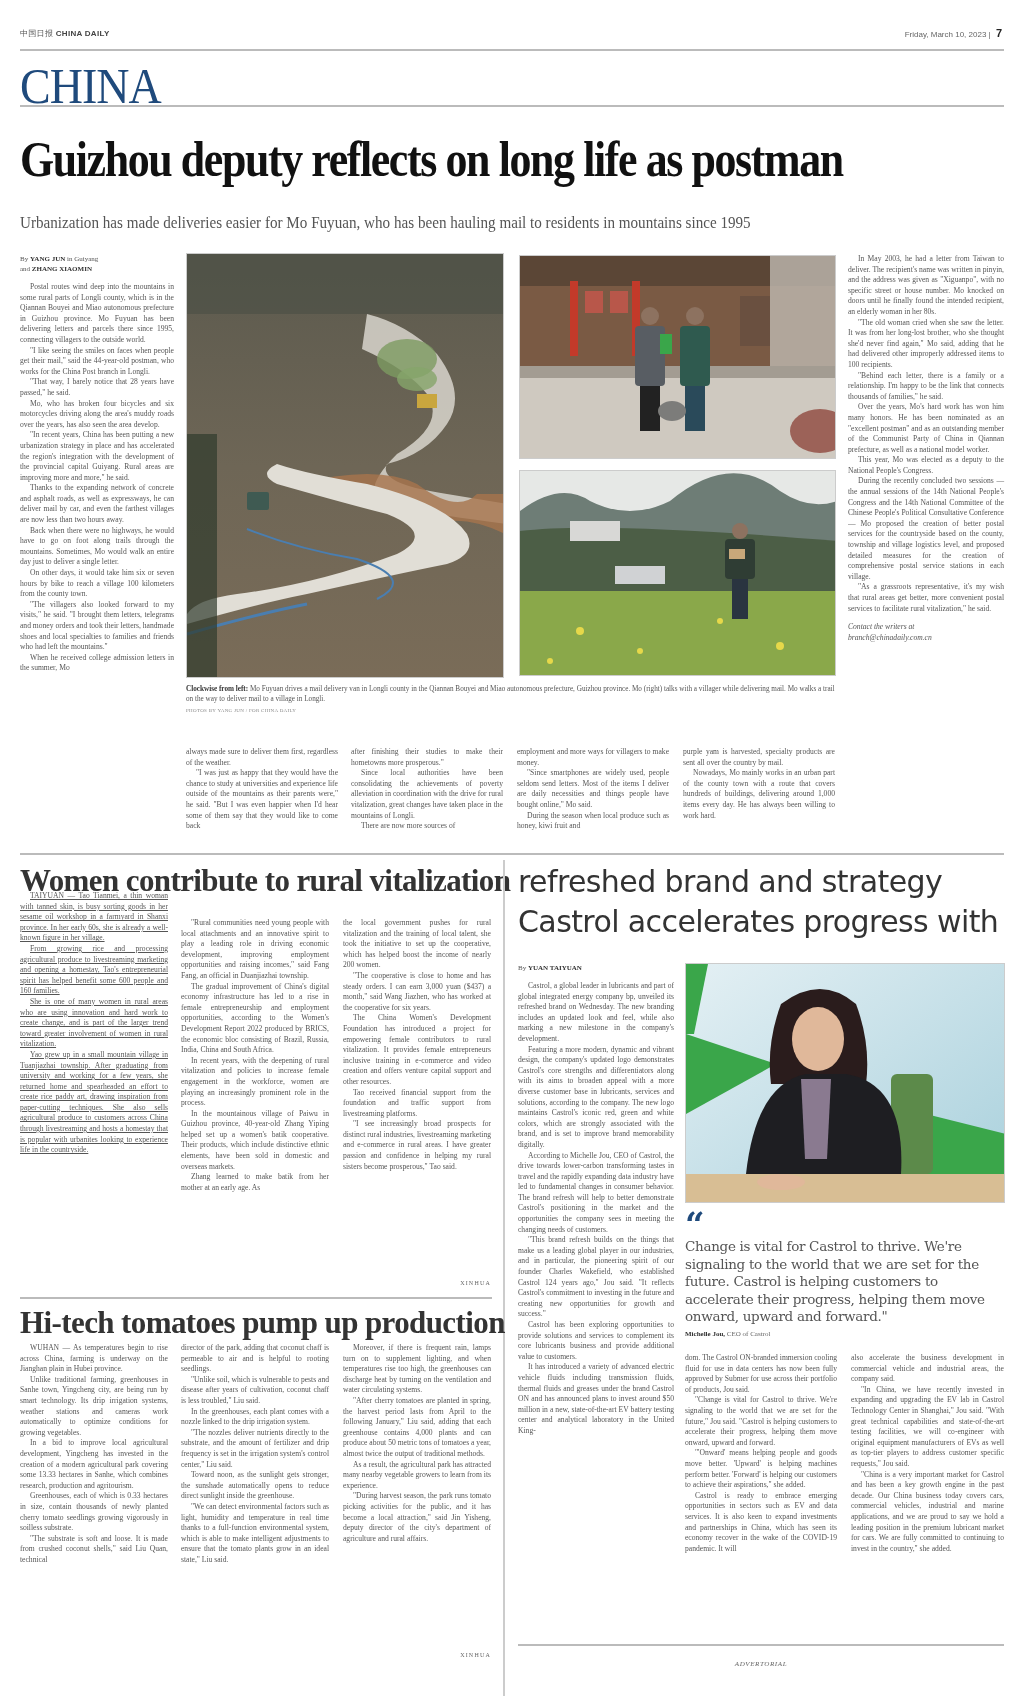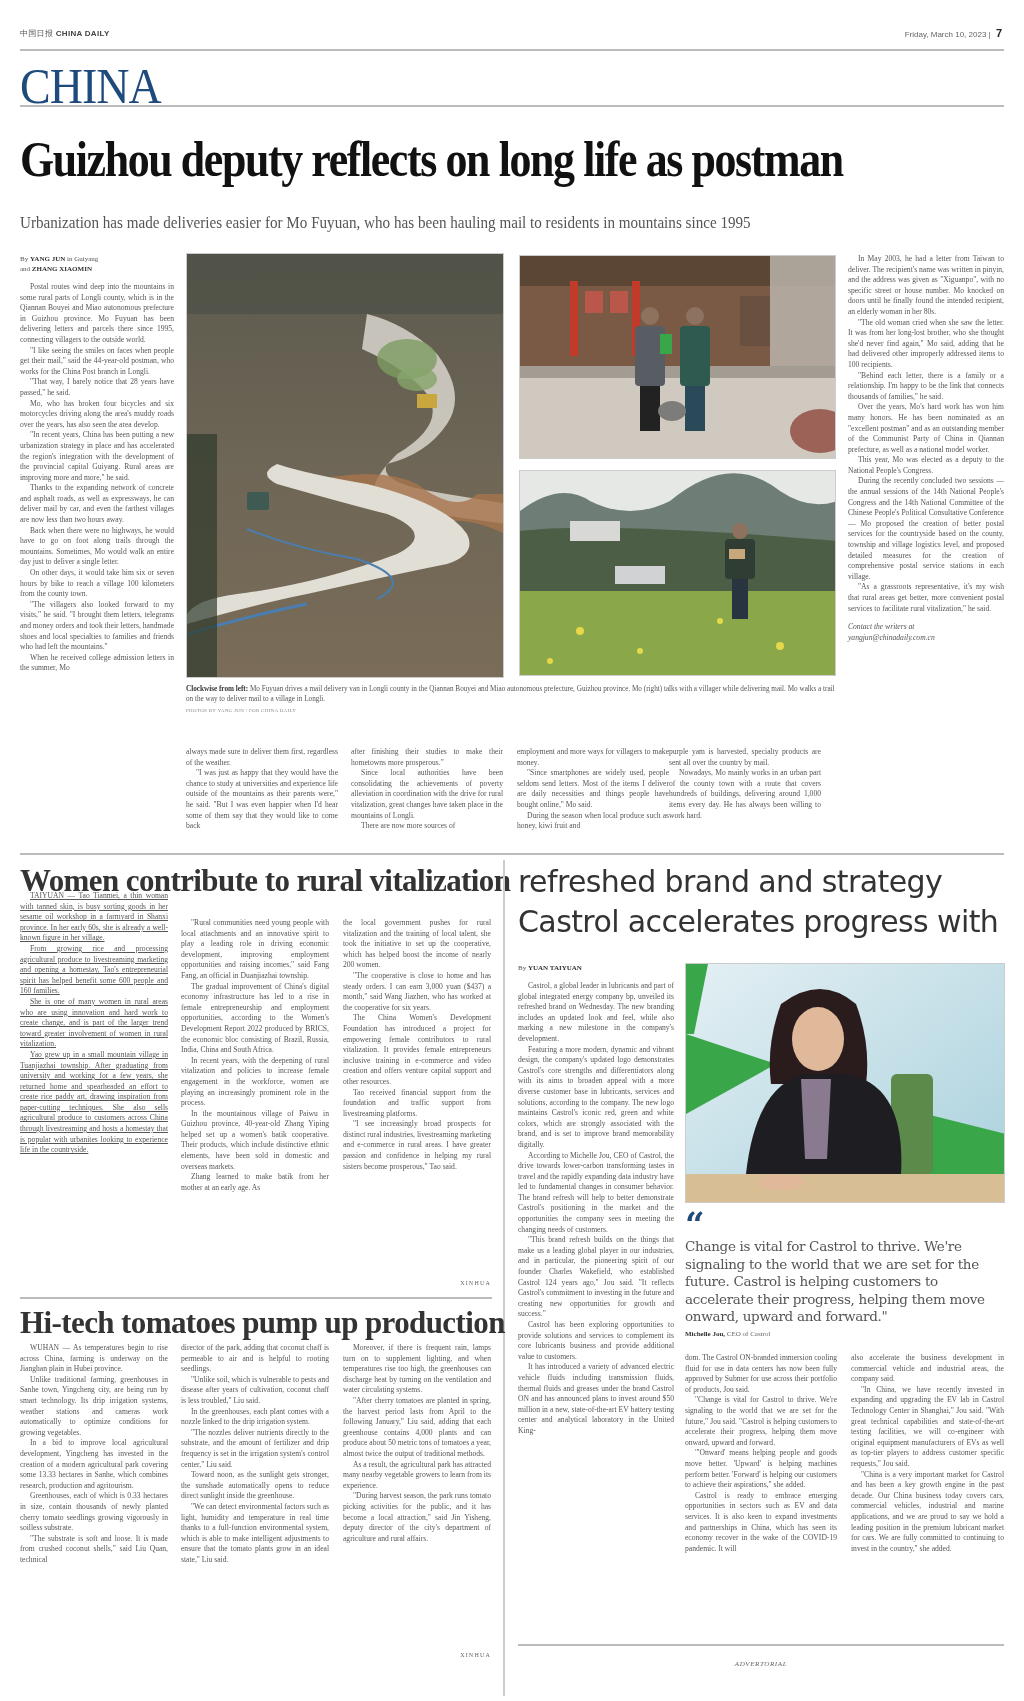--- a/index.html
+++ b/index.html
@@ -181,7 +181,7 @@
   <p>"As a grassroots representative, it's my wish that rural areas get better, more convenient postal services to facilitate rural vitalization," he said.</p>
   <div style="margin-top:8px; font-style:italic;">
     <div>Contact the writers at</div>
-    <div>yangjun@chinadaily.com.cn</div>
+    <div>branch@chinadaily.com.cn</div>
   </div>
 </div>
 

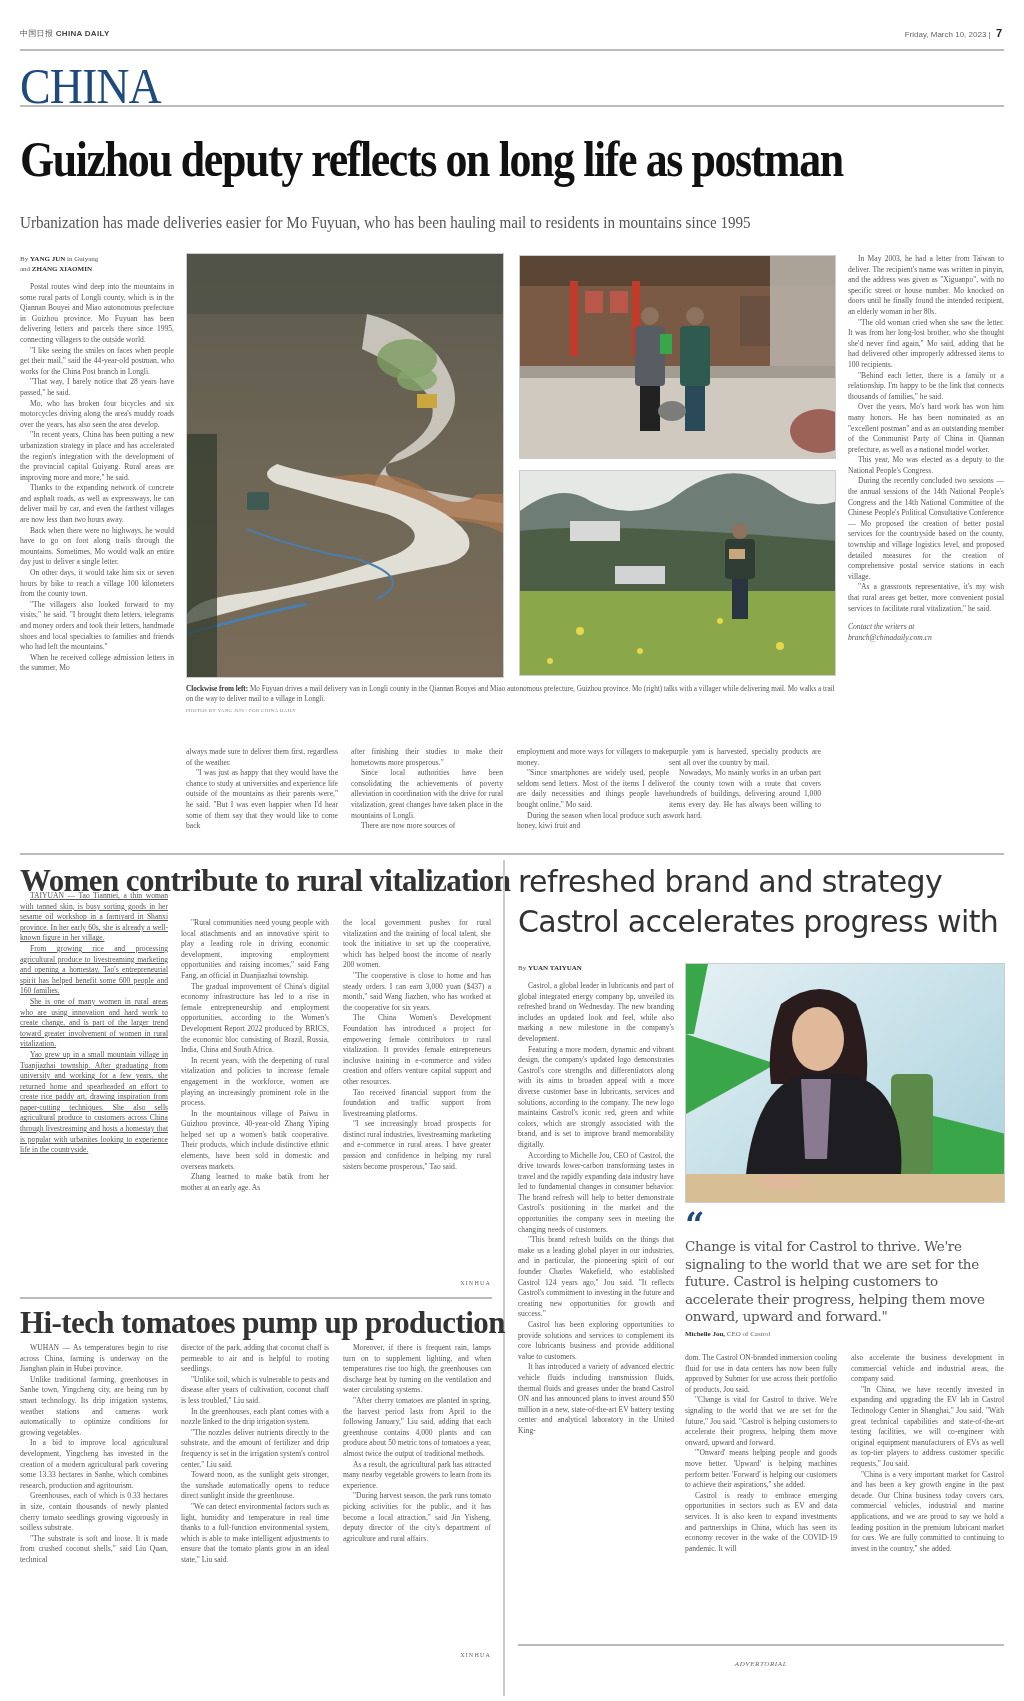--- a/index.html
+++ b/index.html
@@ -166,7 +166,7 @@
   <p>"Since smartphones are widely used, people seldom send letters. Most of the items I deliver are daily necessities and things people have bought online," Mo said.</p>
   <p>During the season when local produce such as honey, kiwi fruit and</p>
 </div>
-<div class="abs col" style="left:669px; top:747px; width:152px;">
+<div class="abs col" style="left:683px; top:747px; width:152px;">
   <p style="text-indent:0">purple yam is harvested, specialty products are sent all over the country by mail.</p>
   <p>Nowadays, Mo mainly works in an urban part of the county town with a route that covers hundreds of buildings, delivering around 1,000 items every day. He has always been willing to work hard.</p>
 </div>

